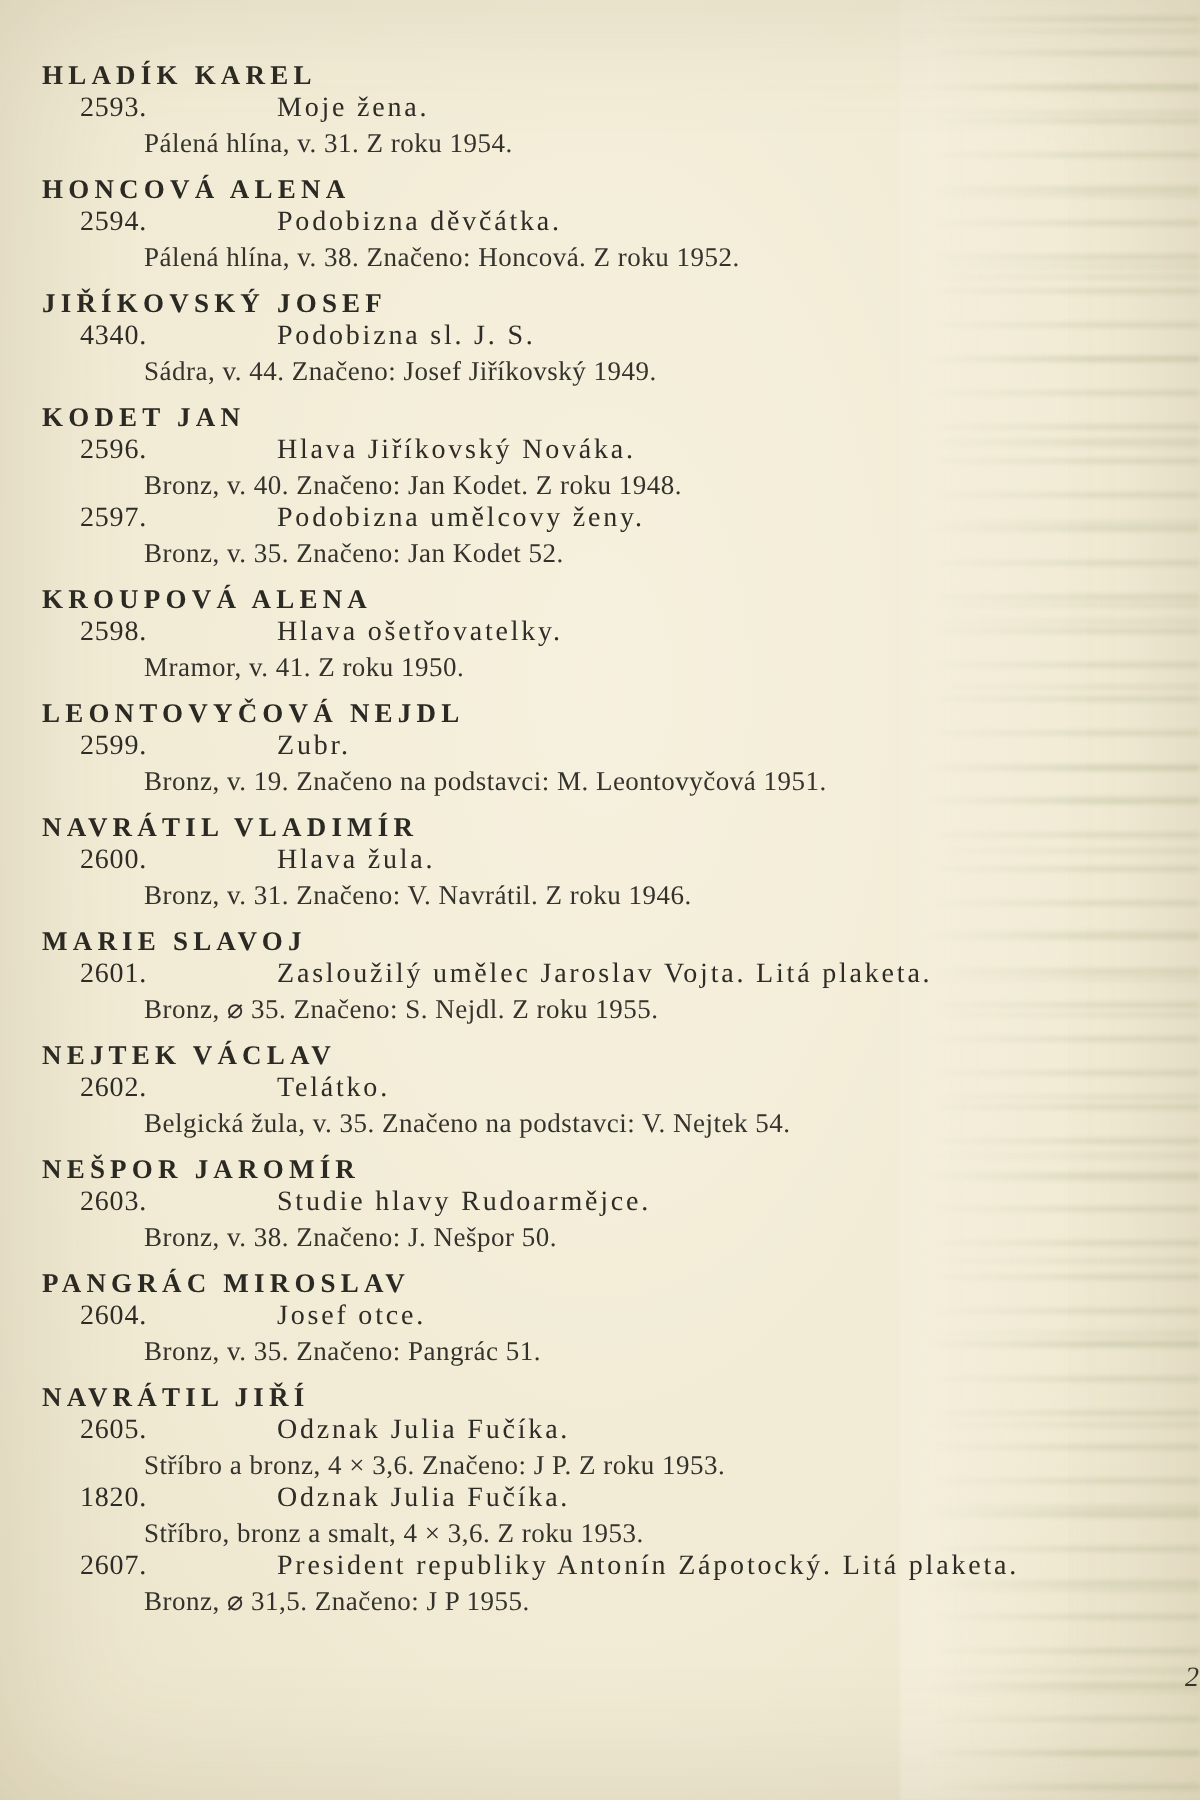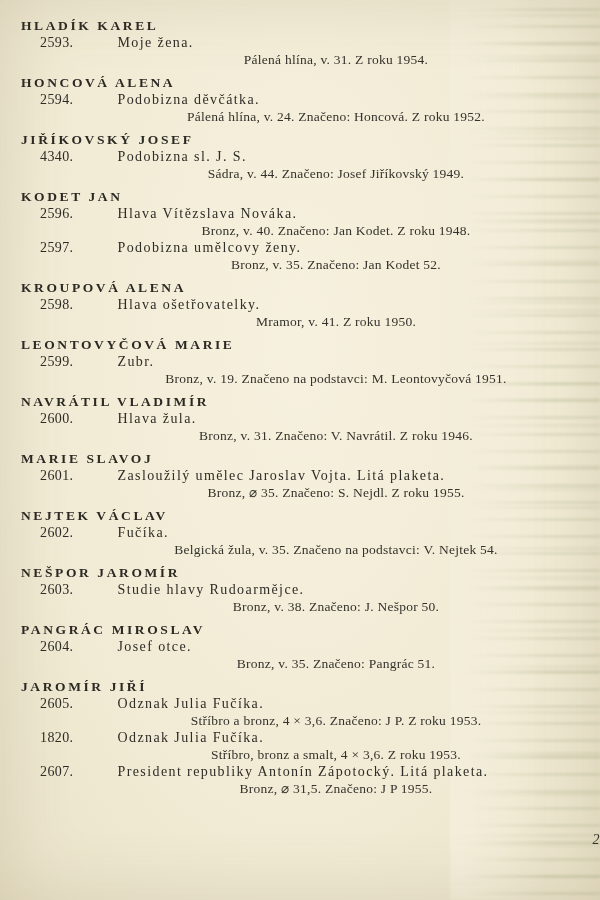--- a/index.html
+++ b/index.html
@@ -43,7 +43,7 @@
   .page {
     position: relative;
     z-index: 2;
-    padding-top: 17px;
+    padding-top: 29px;
   }
   .entry {
     margin-top: 6px;

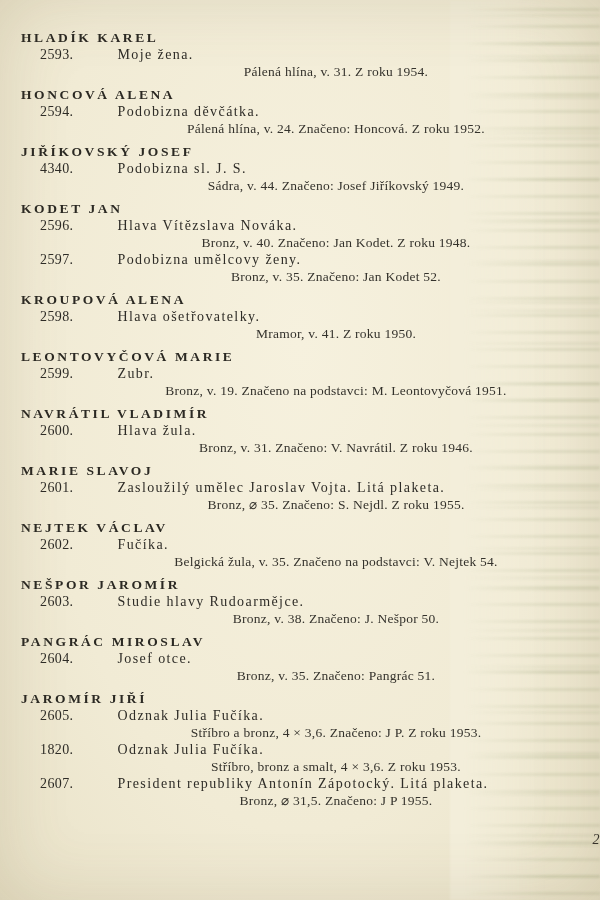--- a/index.html
+++ b/index.html
@@ -67,7 +67,7 @@
   }
   .num {
     letter-spacing: 0.4px;
-    margin-right: 0;
+    margin-right: 21px;
   }
   .title {
     letter-spacing: 1.4px;

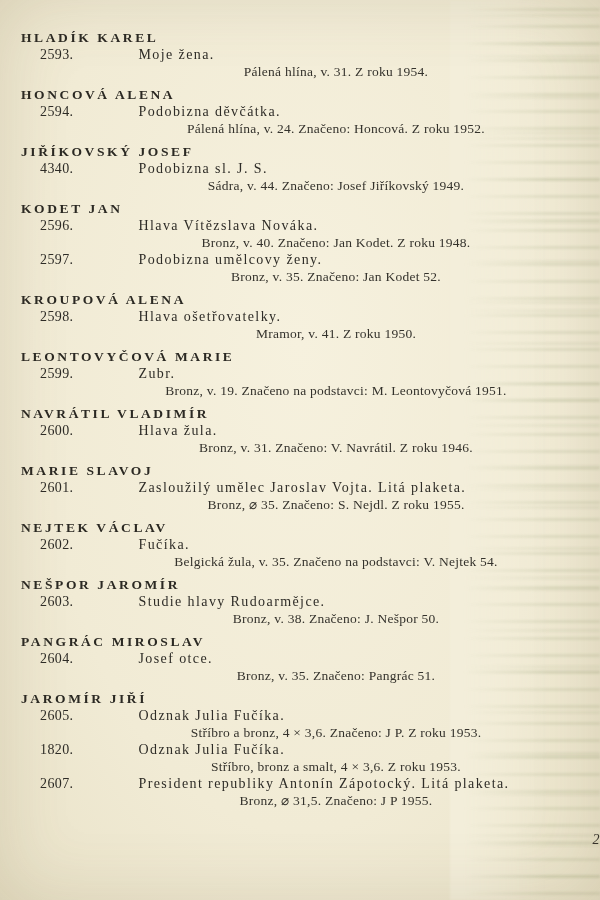--- a/index.html
+++ b/index.html
@@ -80,7 +80,6 @@
     letter-spacing: 0.25px;
     white-space: nowrap;
     color: #34322c;
-    text-align: center;
   }
   .page-number {
     position: absolute;

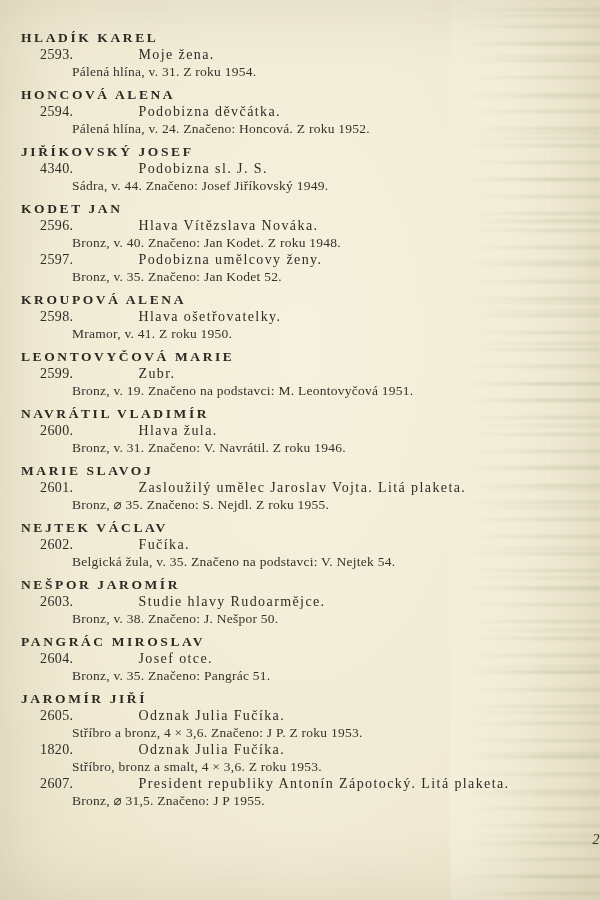--- a/index.html
+++ b/index.html
@@ -122,7 +122,7 @@
     <div class="work-line">
       <span class="num">2594.</span><span class="title">Podobizna děvčátka.</span>
     </div>
-    <div class="detail">Pálená hlína, v. 24. Značeno: Honcová. Z roku 1952.</div>
+    <div class="detail">Pálená hlína, v. 38. Značeno: Honcová. Z roku 1952.</div>
   </div>
 </div>
   </div>

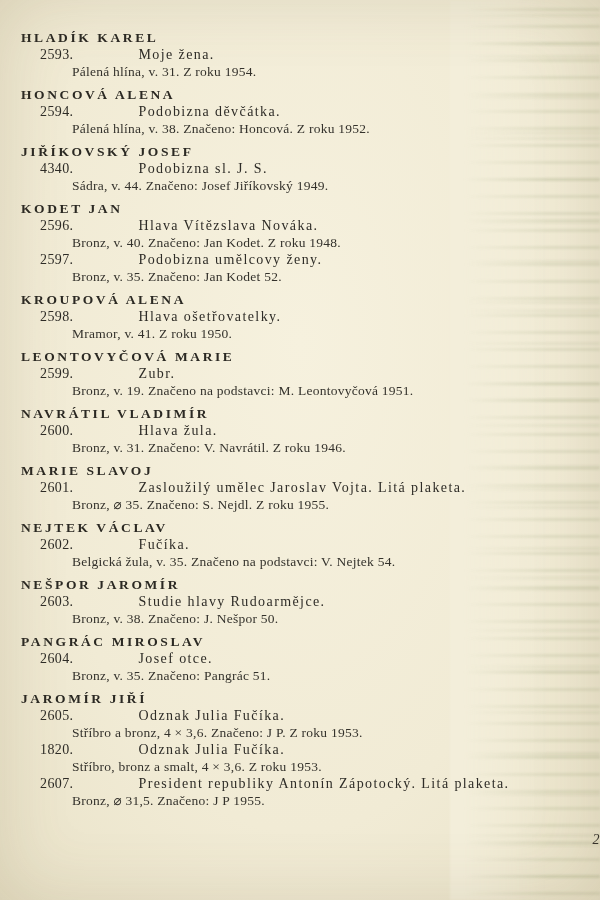--- a/index.html
+++ b/index.html
@@ -144,7 +144,7 @@
     <div class="works">
   <div class="work">
     <div class="work-line">
-      <span class="num">2596.</span><span class="title">Hlava Vítězslava Nováka.</span>
+      <span class="num">2596.</span><span class="title">Hlava Jiříkovský Nováka.</span>
     </div>
     <div class="detail">Bronz, v. 40. Značeno: Jan Kodet. Z roku 1948.</div>
   </div>

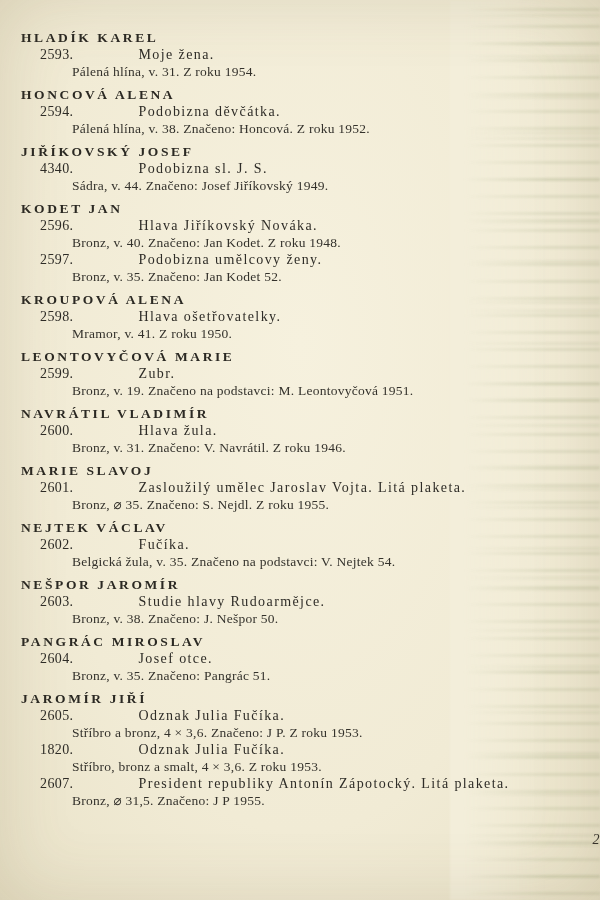--- a/index.html
+++ b/index.html
@@ -171,7 +171,7 @@
   </div>
 
   <div class="entry">
-    <div class="artist">LEONTOVYČOVÁ MARIE</div>
+    <div class="artist">LEONTOVYČOVÁ NEJDL</div>
     <div class="works">
   <div class="work">
     <div class="work-line">

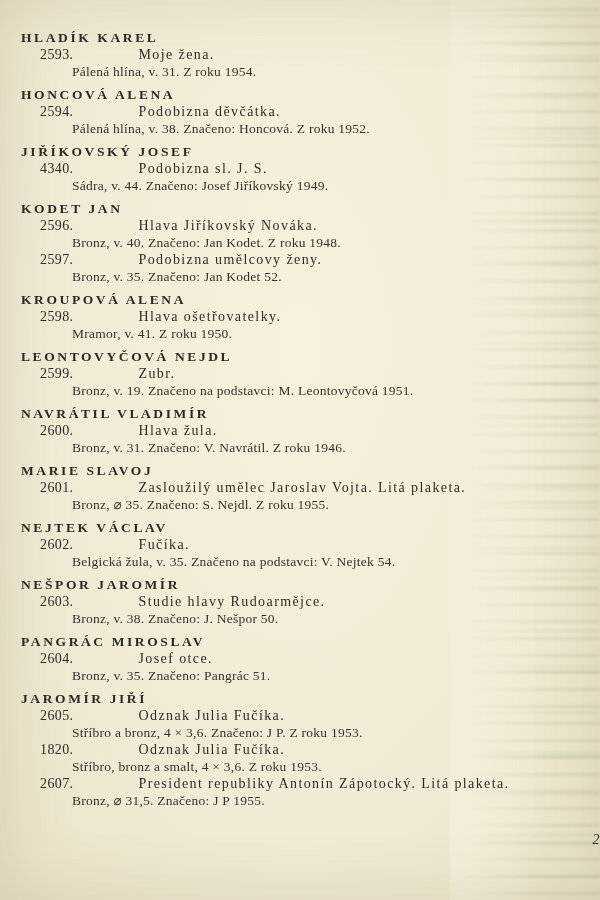--- a/index.html
+++ b/index.html
@@ -211,7 +211,7 @@
     <div class="works">
   <div class="work">
     <div class="work-line">
-      <span class="num">2602.</span><span class="title">Fučíka.</span>
+      <span class="num">2602.</span><span class="title">Telátko.</span>
     </div>
     <div class="detail">Belgická žula, v. 35. Značeno na podstavci: V. Nejtek 54.</div>
   </div>

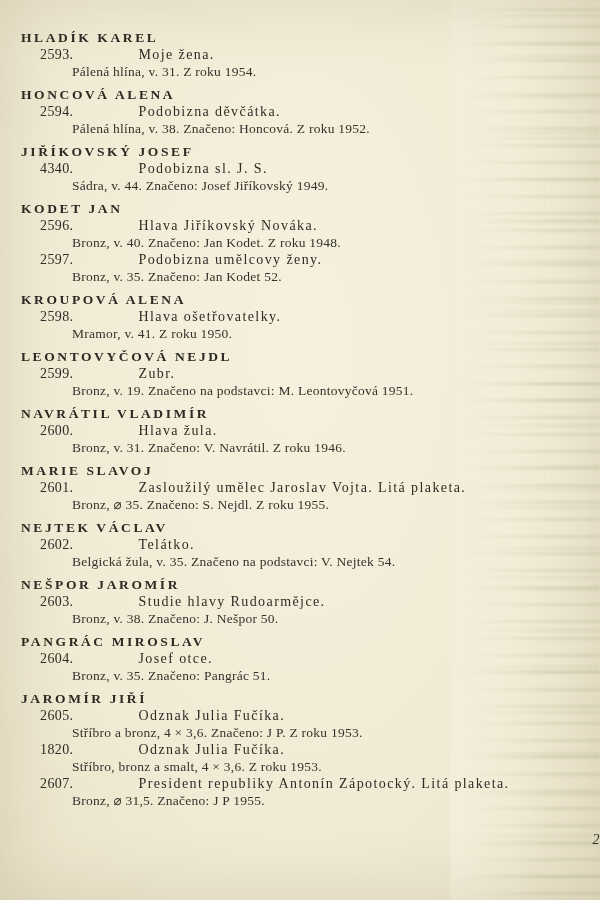--- a/index.html
+++ b/index.html
@@ -243,7 +243,7 @@
   </div>
 
   <div class="entry">
-    <div class="artist">JAROMÍR JIŘÍ</div>
+    <div class="artist">NAVRÁTIL JIŘÍ</div>
     <div class="works">
   <div class="work">
     <div class="work-line">

